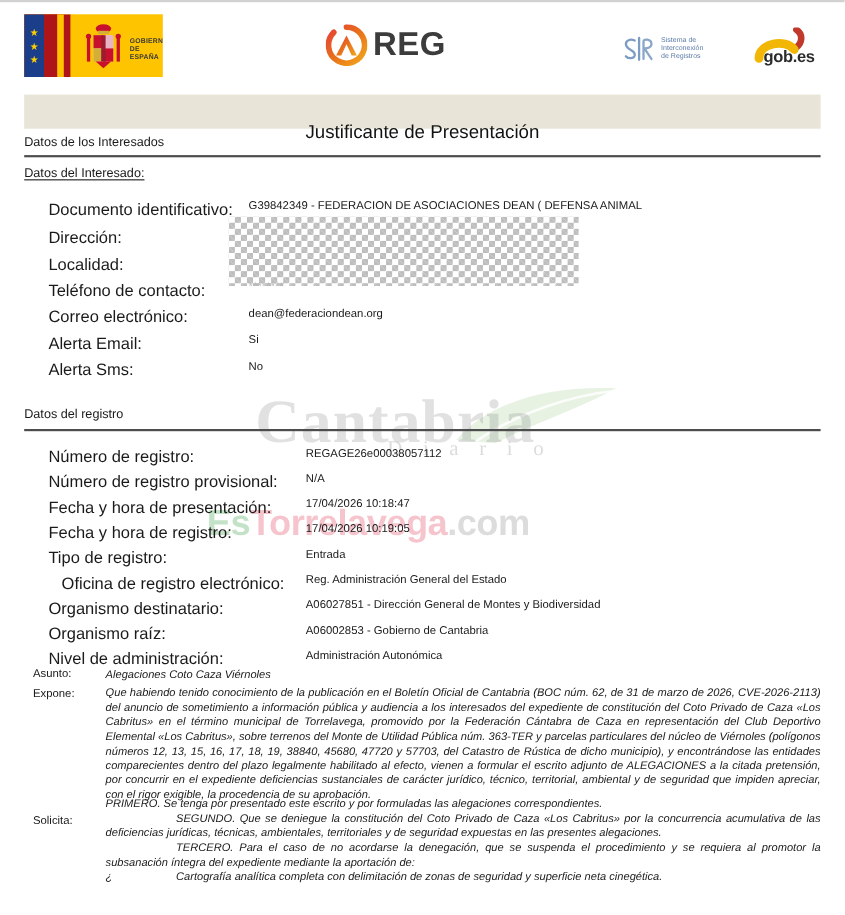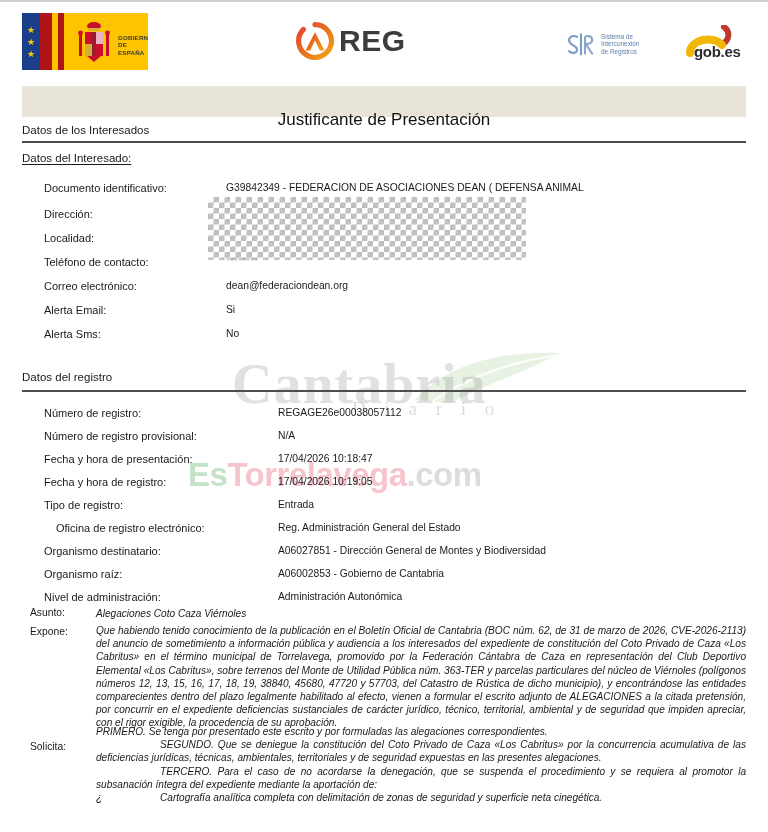--- a/index.html
+++ b/index.html
@@ -131,7 +131,7 @@
 
   .row-label {
     position: absolute;
-    font-size: 11px; color: #1a1a1a; padding-left: 16px;
+    font-size: 15px; color: #1a1a1a; padding-left: 16px;
   }
   .row-value {
     position: absolute;

